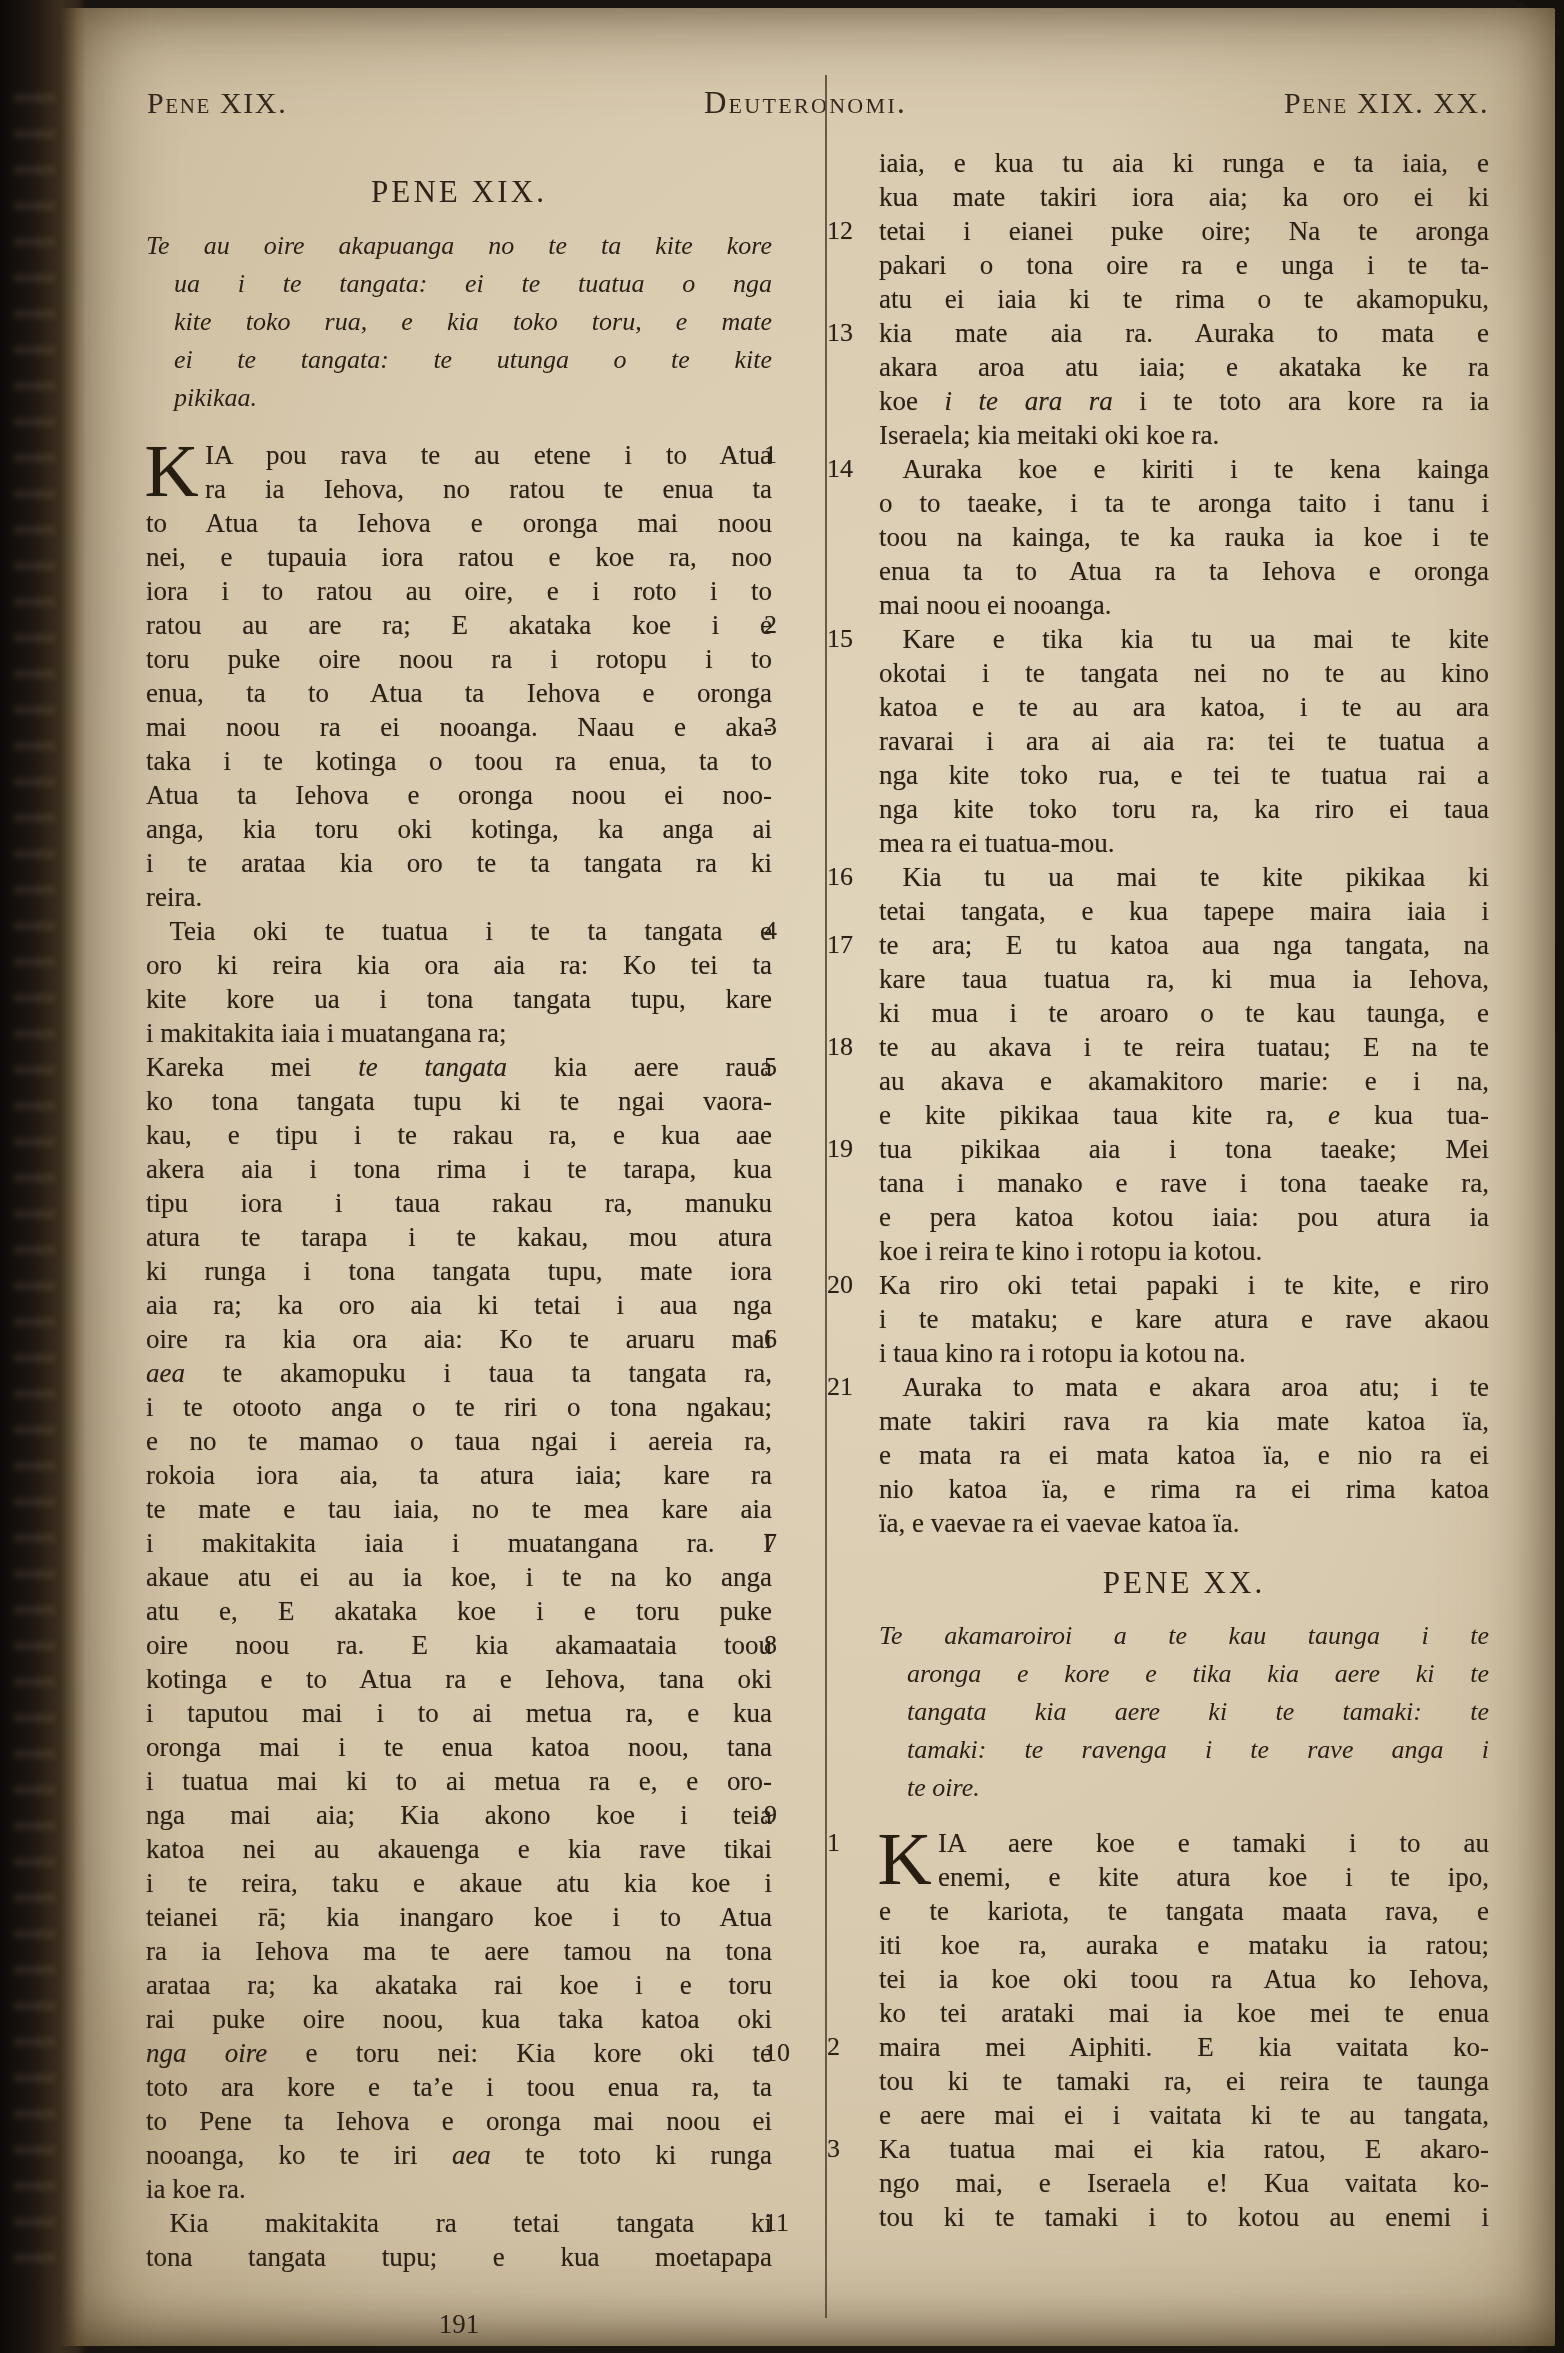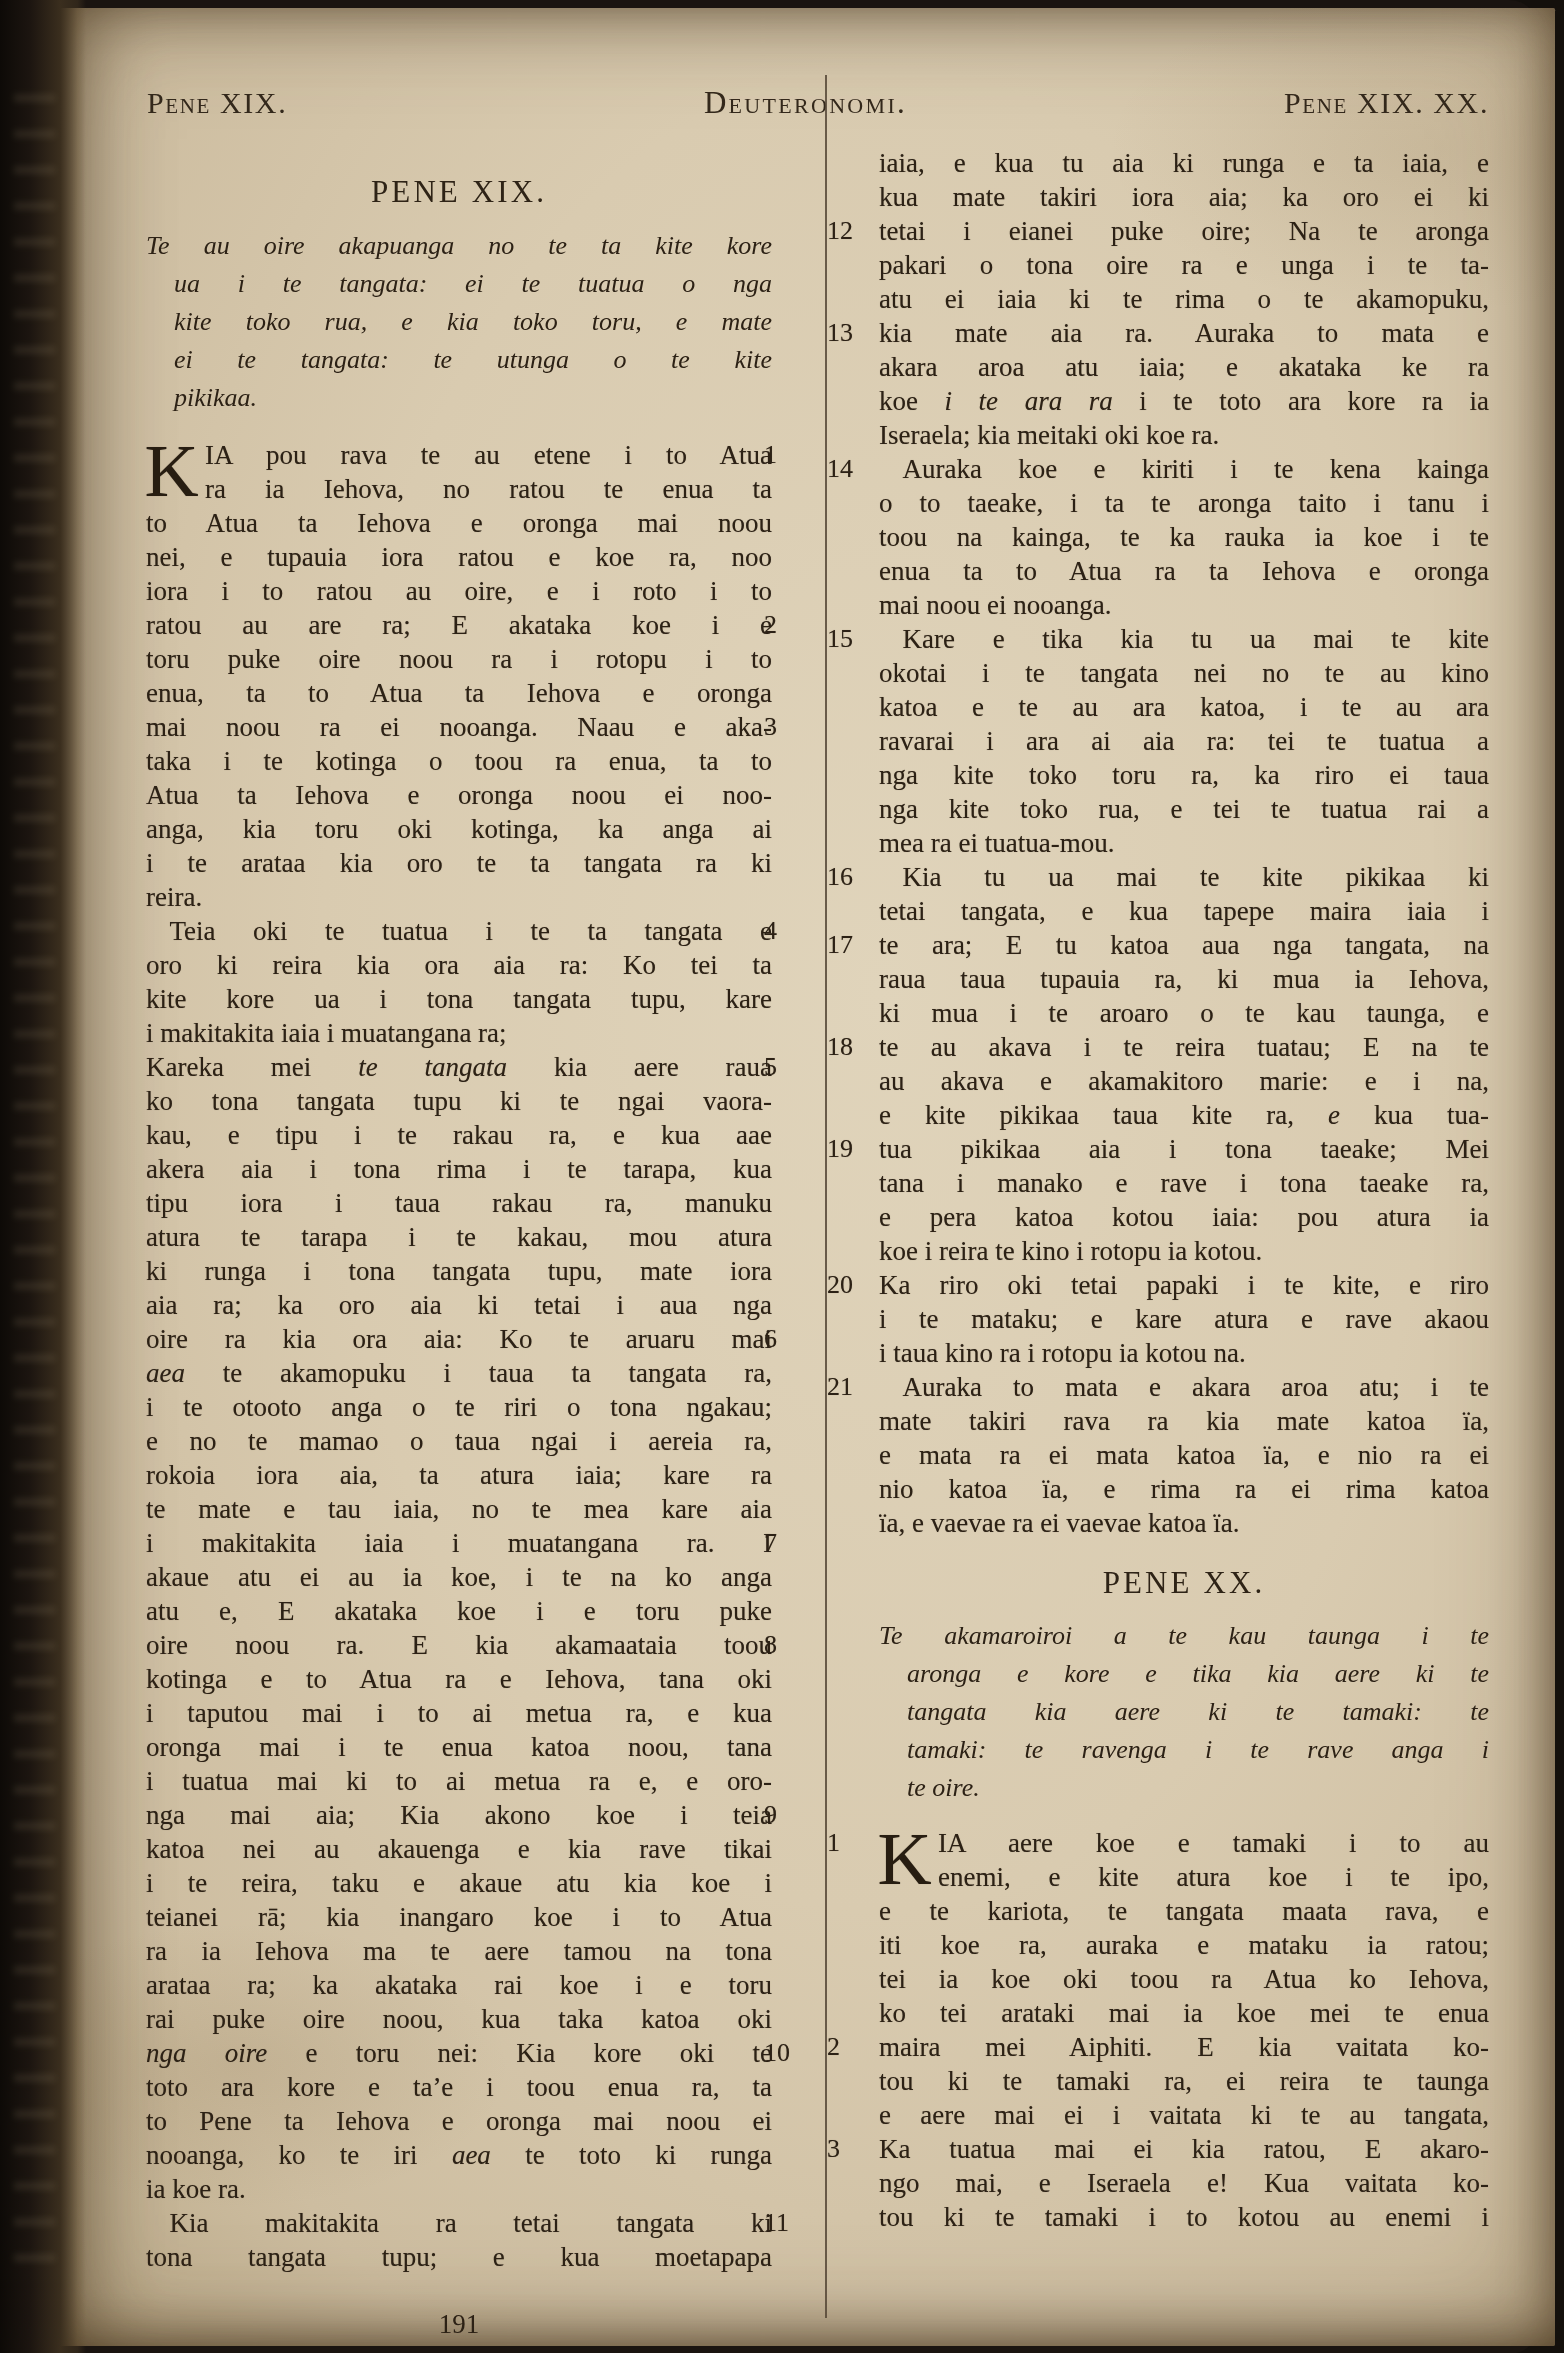--- a/index.html
+++ b/index.html
@@ -193,8 +193,8 @@
         <div class="line"><span><span>okotai i te tangata nei no te au kino</span></span></div>
         <div class="line"><span><span>katoa e te au ara katoa, i te au ara</span></span></div>
         <div class="line"><span><span>ravarai i ara ai aia ra: tei te tuatua a</span></span></div>
+        <div class="line"><span><span>nga kite toko rua, e tei te tuatua rai a</span></span></div>
         <div class="line"><span><span>nga kite toko toru ra, ka riro ei taua</span></span></div>
-        <div class="line"><span><span>nga kite toko rua, e tei te tuatua rai a</span></span></div>
         <div class="line end"><span><span>mea ra ei tuatua-mou.</span></span></div>
         <div class="line pi"><span><span>Kia tu ua mai te kite pikikaa ki</span></span><span class="num">16</span></div>
         <div class="line"><span><span>tetai tangata, e kua tapepe maira iaia i</span></span></div>

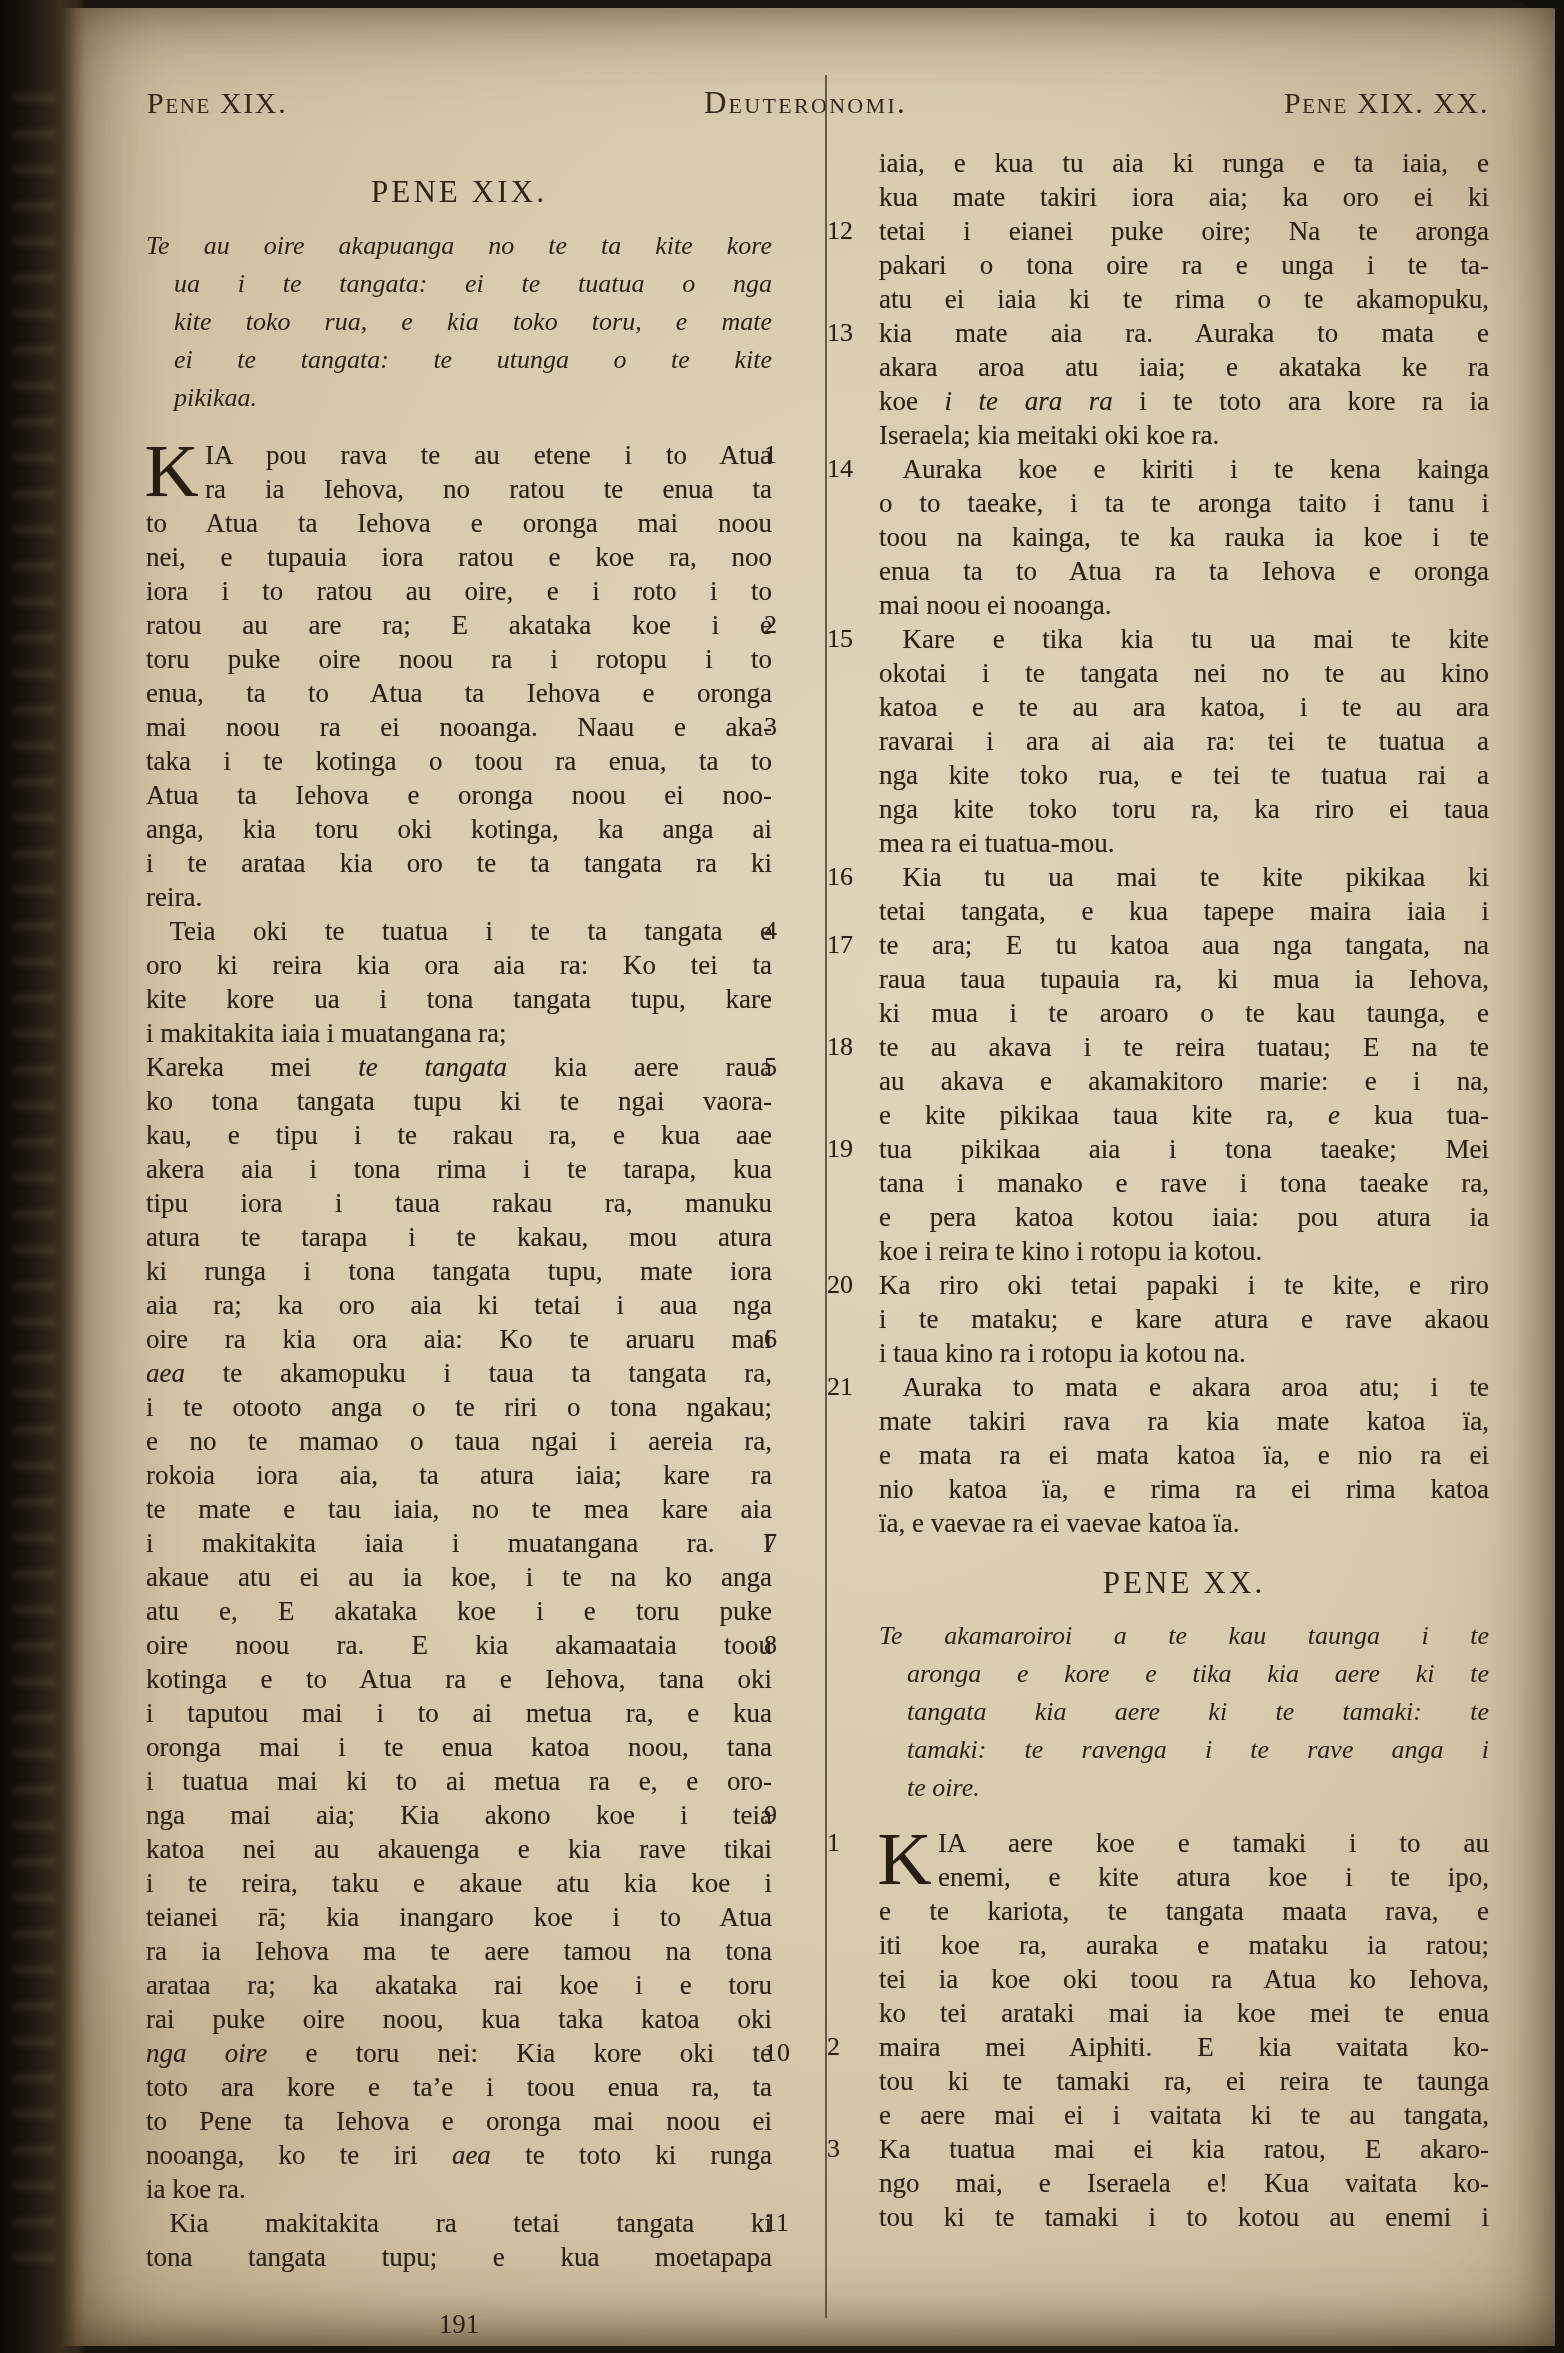--- a/index.html
+++ b/index.html
@@ -199,7 +199,7 @@
         <div class="line pi"><span><span>Kia tu ua mai te kite pikikaa ki</span></span><span class="num">16</span></div>
         <div class="line"><span><span>tetai tangata, e kua tapepe maira iaia i</span></span></div>
         <div class="line"><span><span>te ara; E tu katoa aua nga tangata, na</span></span><span class="num">17</span></div>
-        <div class="line"><span><span>raua taua tupauia ra, ki mua ia Iehova,</span></span></div>
+        <div class="line"><span><span>kare taua tuatua ra, ki mua ia Iehova,</span></span></div>
         <div class="line"><span><span>ki mua i te aroaro o te kau taunga, e</span></span></div>
         <div class="line"><span><span>te au akava i te reira tuatau; E na te</span></span><span class="num">18</span></div>
         <div class="line"><span><span>au akava e akamakitoro marie: e i na,</span></span></div>

